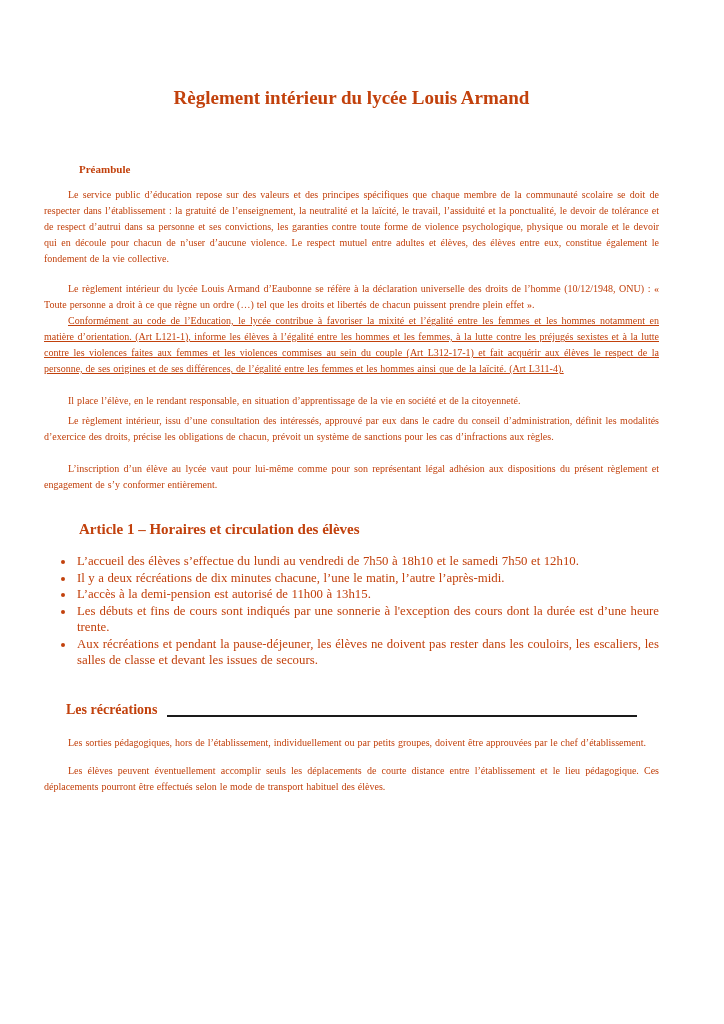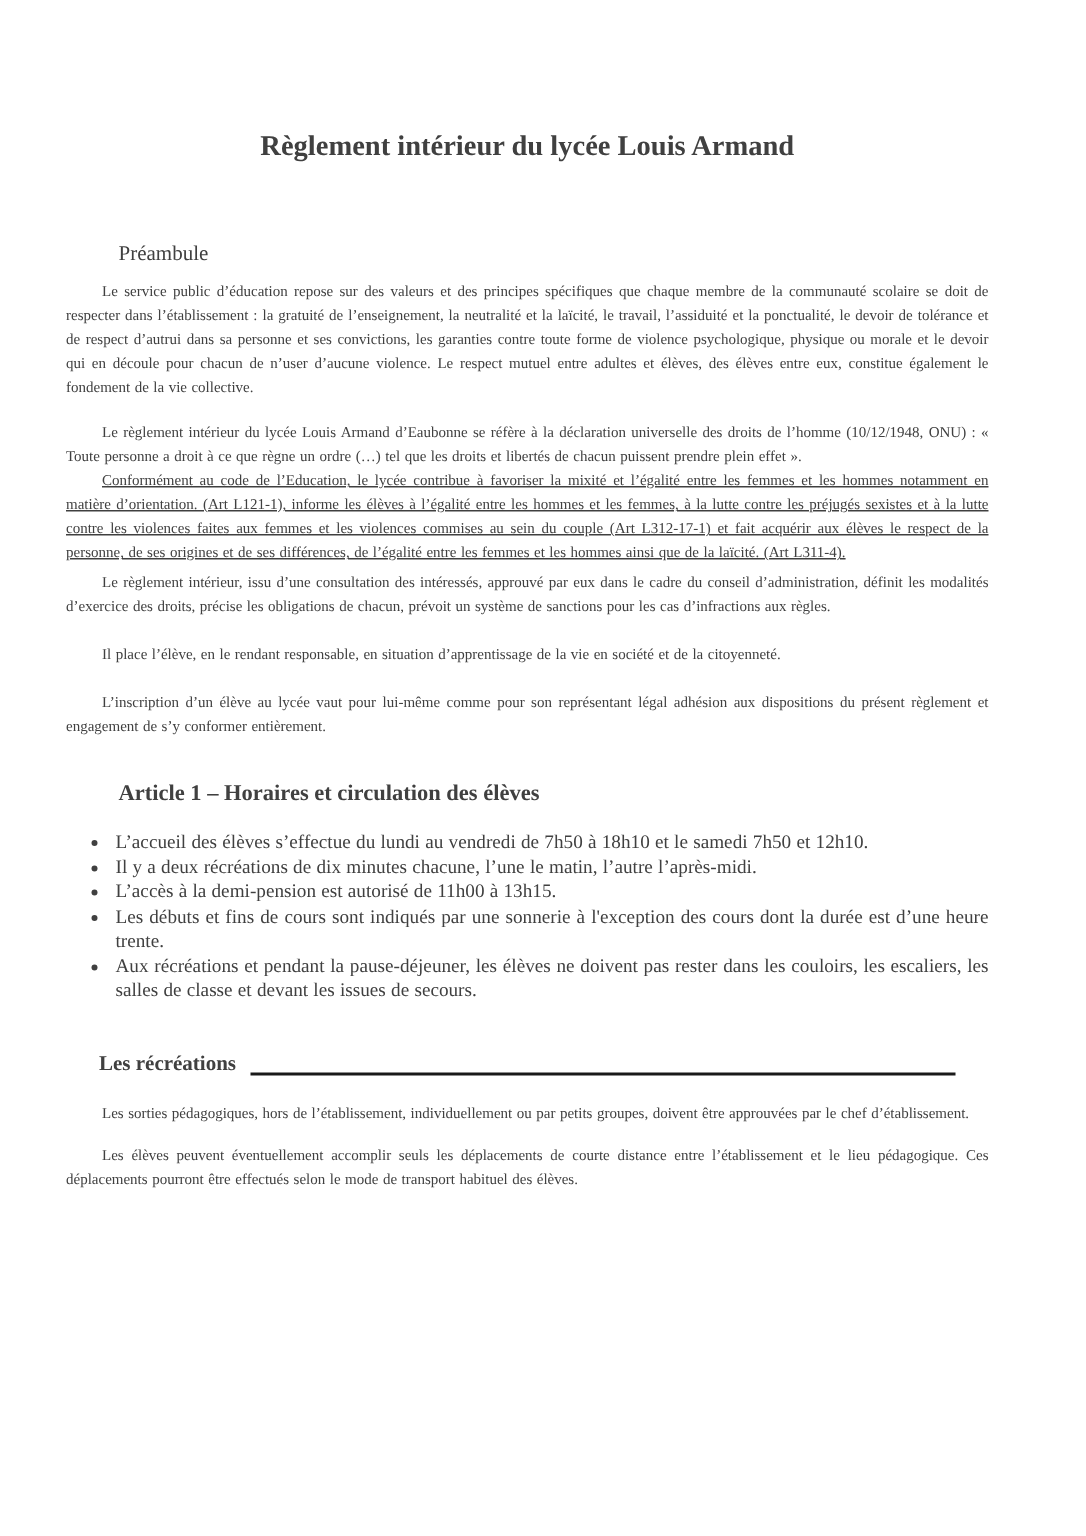--- a/index.html
+++ b/index.html
@@ -16,7 +16,7 @@
     background: #ffffff;
     padding: 86px 65px 0 44px;
     font-family: "Liberation Serif", "DejaVu Serif", serif;
-    color: #404040;
+    color: #c2410c;
     overflow: hidden;
   }
   .doc-title {

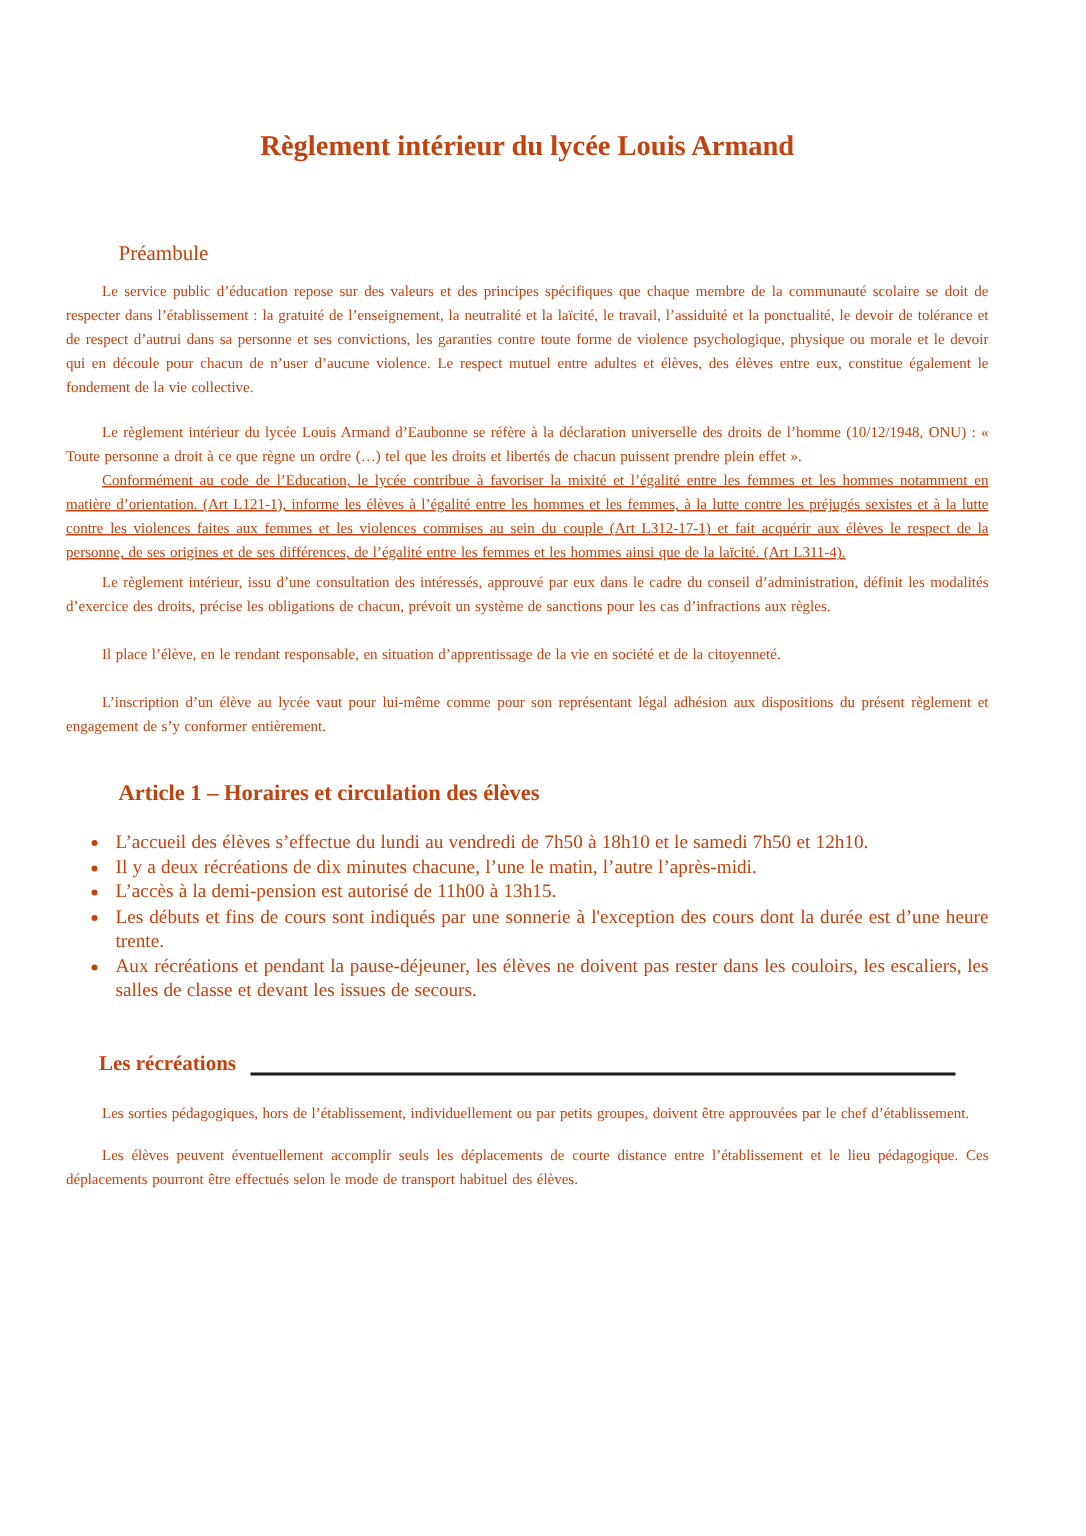--- a/index.html
+++ b/index.html
@@ -27,9 +27,9 @@
     margin: 0;
   }
   .h-preambule {
-    font-size: 14px;
+    font-size: 11px;
     line-height: 19px;
-    font-weight: normal;
+    font-weight: bold;
     margin: 50px 0 0 35px;
   }
   .para {

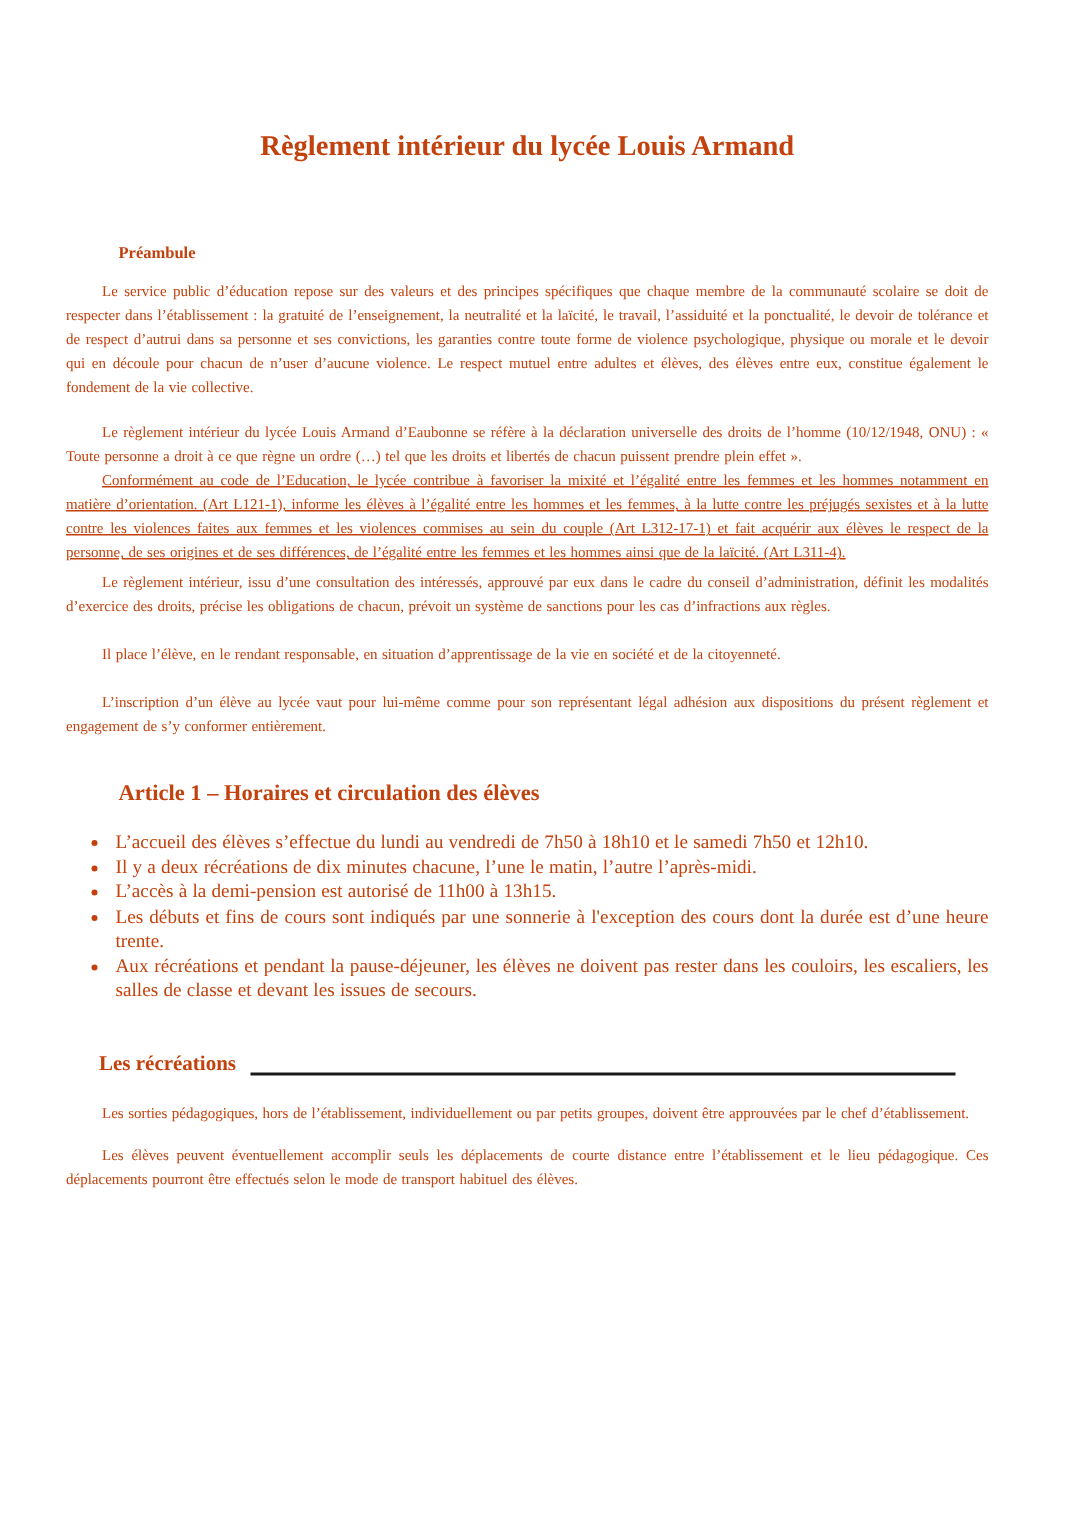--- a/index.html
+++ b/index.html
@@ -96,8 +96,8 @@
   <p class="para first-after-heading">Le service public d’éducation repose sur des valeurs et des principes spécifiques que chaque membre de la communauté scolaire se doit de respecter dans l’établissement : la gratuité de l’enseignement, la neutralité et la laïcité, le travail, l’assiduité et la ponctualité, le devoir de tolérance et de respect d’autrui dans sa personne et ses convictions, les garanties contre toute forme de violence psychologique, physique ou morale et le devoir qui en découle pour chacun de n’user d’aucune violence. Le respect mutuel entre adultes et élèves, des élèves entre eux, constitue également le fondement de la vie collective.</p>
   <p class="para">Le règlement intérieur du lycée Louis Armand d’Eaubonne se réfère à la déclaration universelle des droits de l’homme (10/12/1948, ONU) : « Toute personne a droit à ce que règne un ordre (…) tel que les droits et libertés de chacun puissent prendre plein effet ».</p>
   <p class="para no-gap">Conformément au code de l’Education, le lycée contribue à favoriser la mixité et l’égalité entre les femmes et les hommes notamment en matière d’orientation. (Art L121-1), informe les élèves à l’égalité entre les hommes et les femmes, à la lutte contre les préjugés sexistes et à la lutte contre les violences faites aux femmes et les violences commises au sein du couple (Art L312-17-1) et fait acquérir aux élèves le respect de la personne, de ses origines et de ses différences, de l’égalité entre les femmes et les hommes ainsi que de la laïcité. (Art L311-4).</p>
+  <p class="para mid-gap">Il place l’élève, en le rendant responsable, en situation d’apprentissage de la vie en société et de la citoyenneté.</p>
   <p class="para tiny-gap">Le règlement intérieur, issu d’une consultation des intéressés, approuvé par eux dans le cadre du conseil d’administration, définit les modalités d’exercice des droits, précise les obligations de chacun, prévoit un système de sanctions pour les cas d’infractions aux règles.</p>
-  <p class="para mid-gap">Il place l’élève, en le rendant responsable, en situation d’apprentissage de la vie en société et de la citoyenneté.</p>
   <p class="para mid-gap">L’inscription d’un élève au lycée vaut pour lui-même comme pour son représentant légal adhésion aux dispositions du présent règlement et engagement de s’y conformer entièrement.</p>
 
   <h2 class="h-article">Article 1 – Horaires et circulation des élèves</h2>

